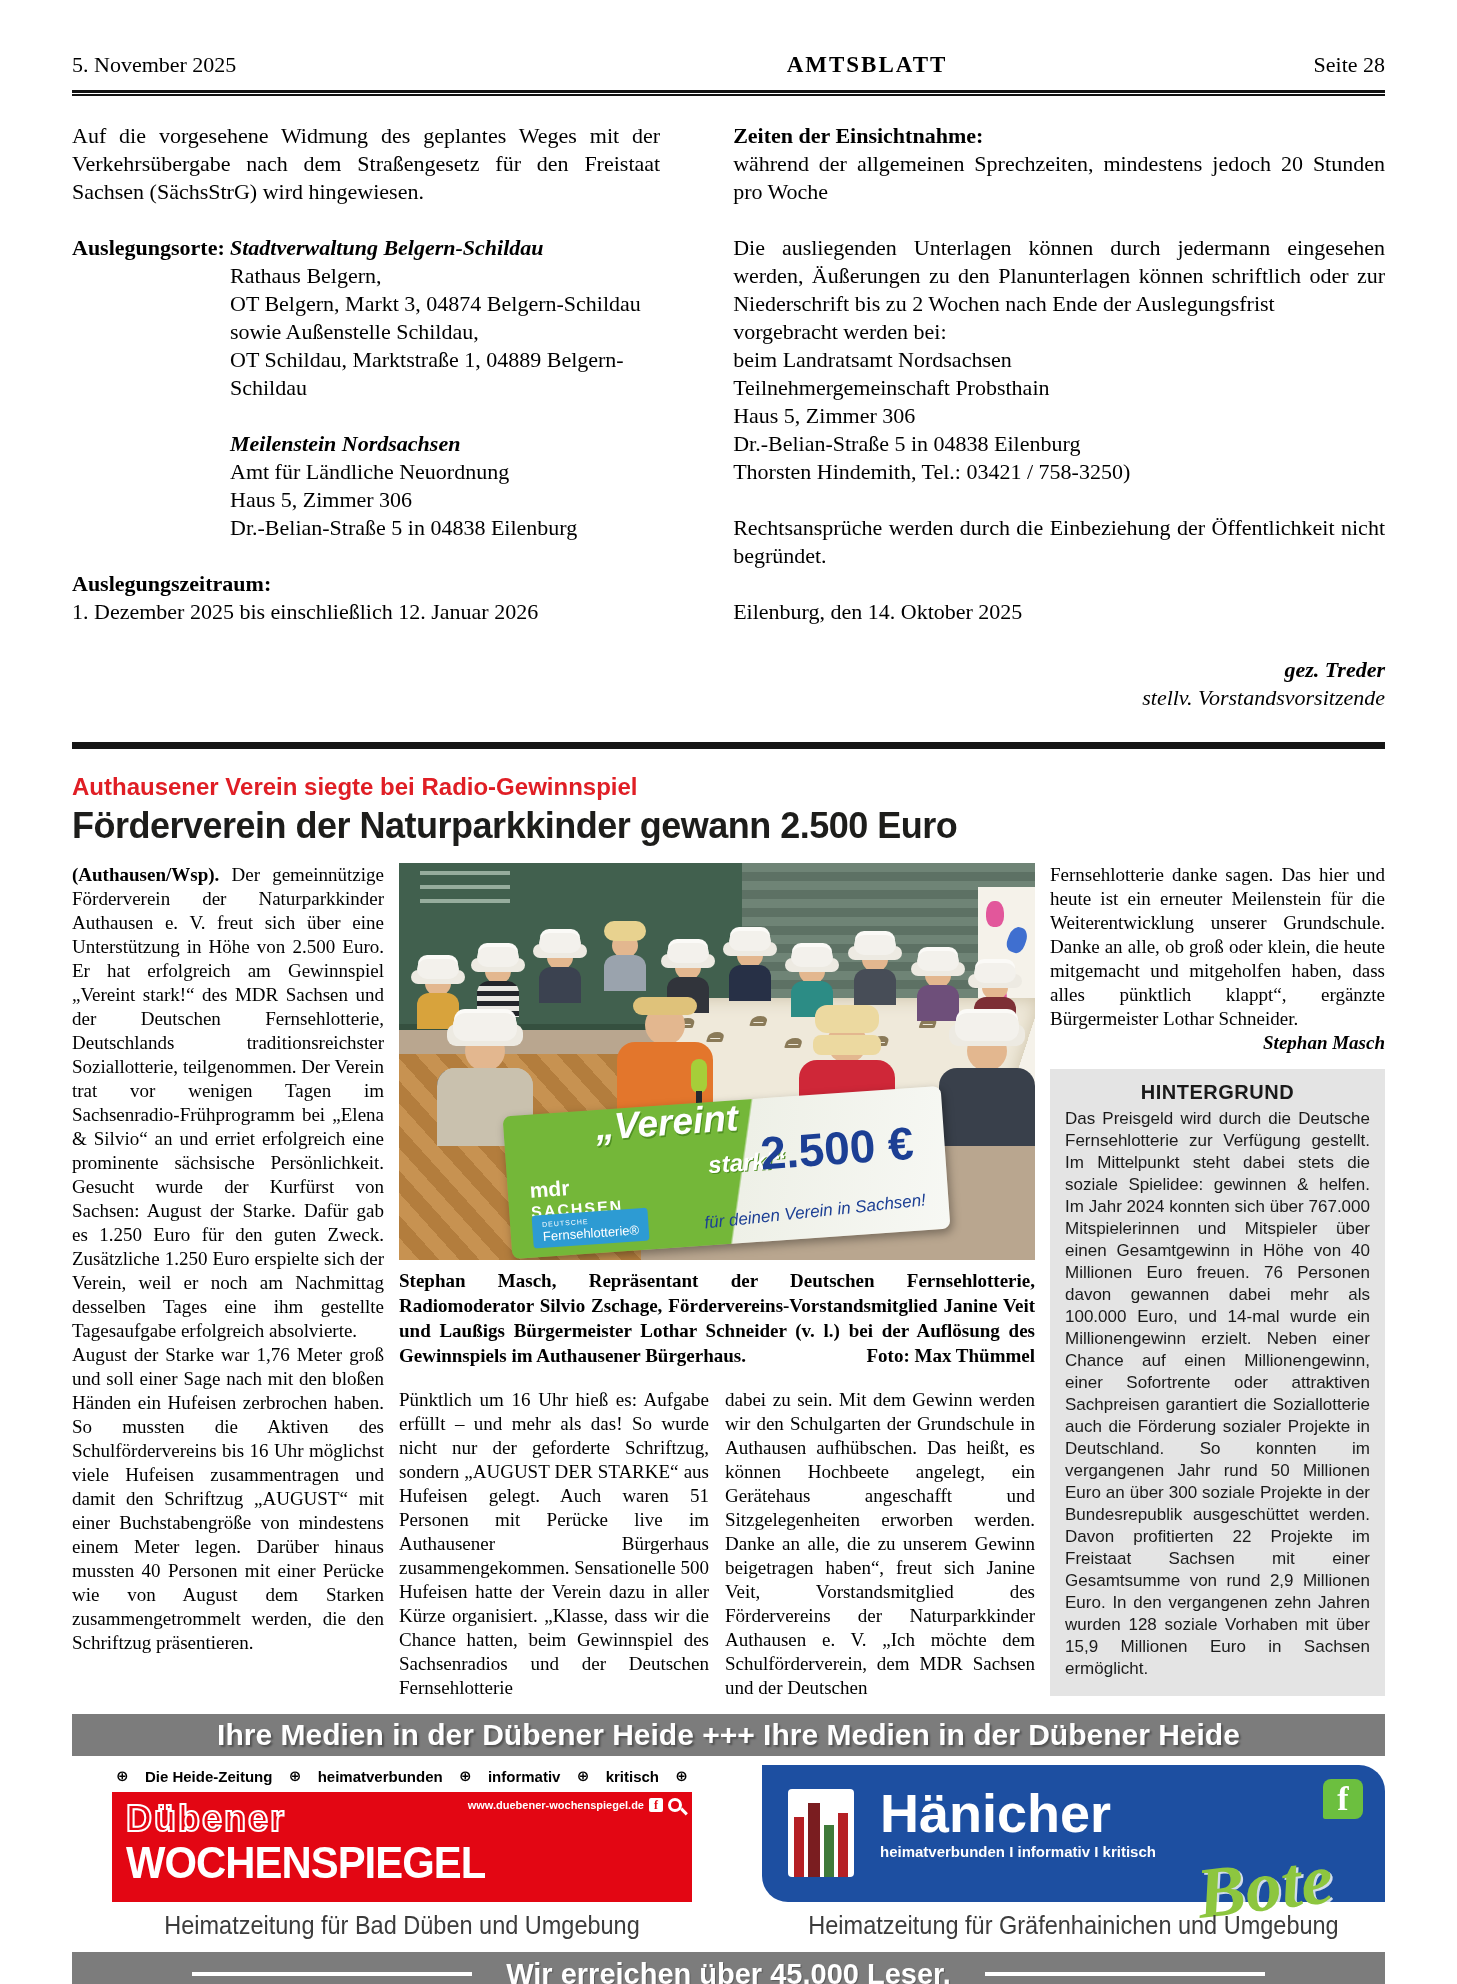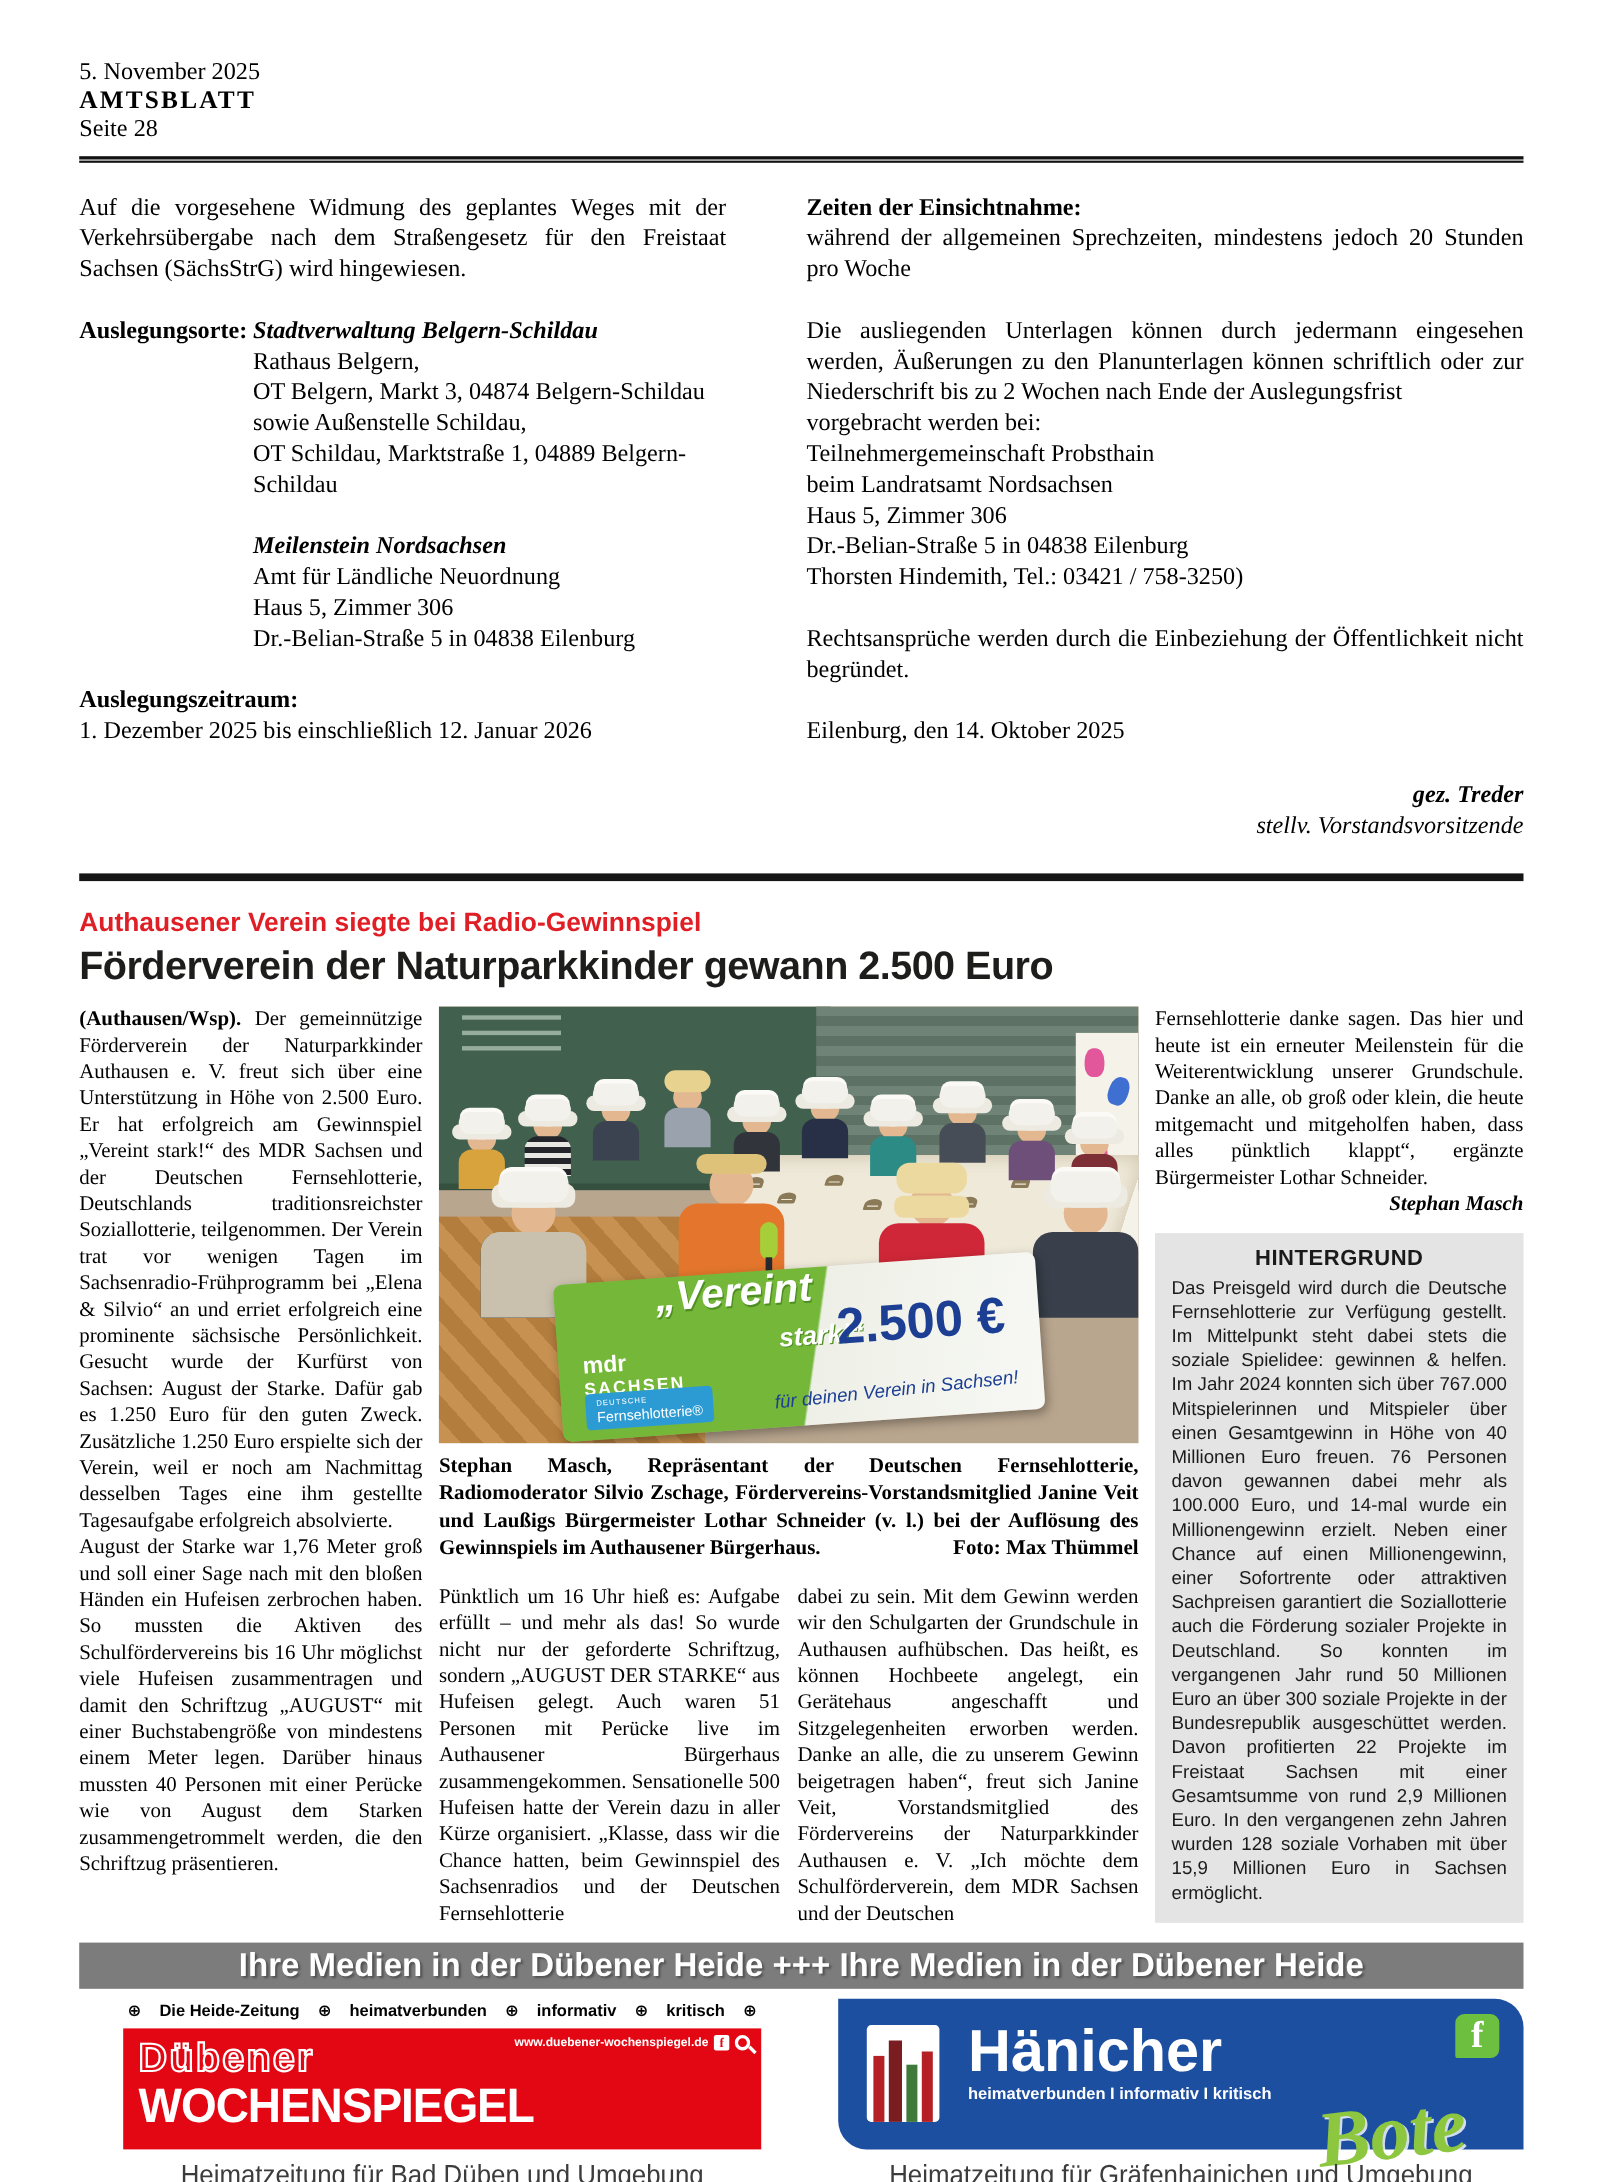--- a/index.html
+++ b/index.html
@@ -8,7 +8,7 @@
   .page { padding:52px 72px 0; width:100%; height:100%; }
 
   
-  .masthead { display:flex; align-items:baseline; font-size:22px;flex-direction:column; }
+  .masthead { display:flex; align-items:baseline; font-size:22px; }
   .masthead .m-left  { flex:1; text-align:left; }
   .masthead .m-mid   { flex:1; text-align:right; font-weight:bold; font-size:23px; letter-spacing:2px; }
   .masthead .m-right { flex:1; text-align:right; }

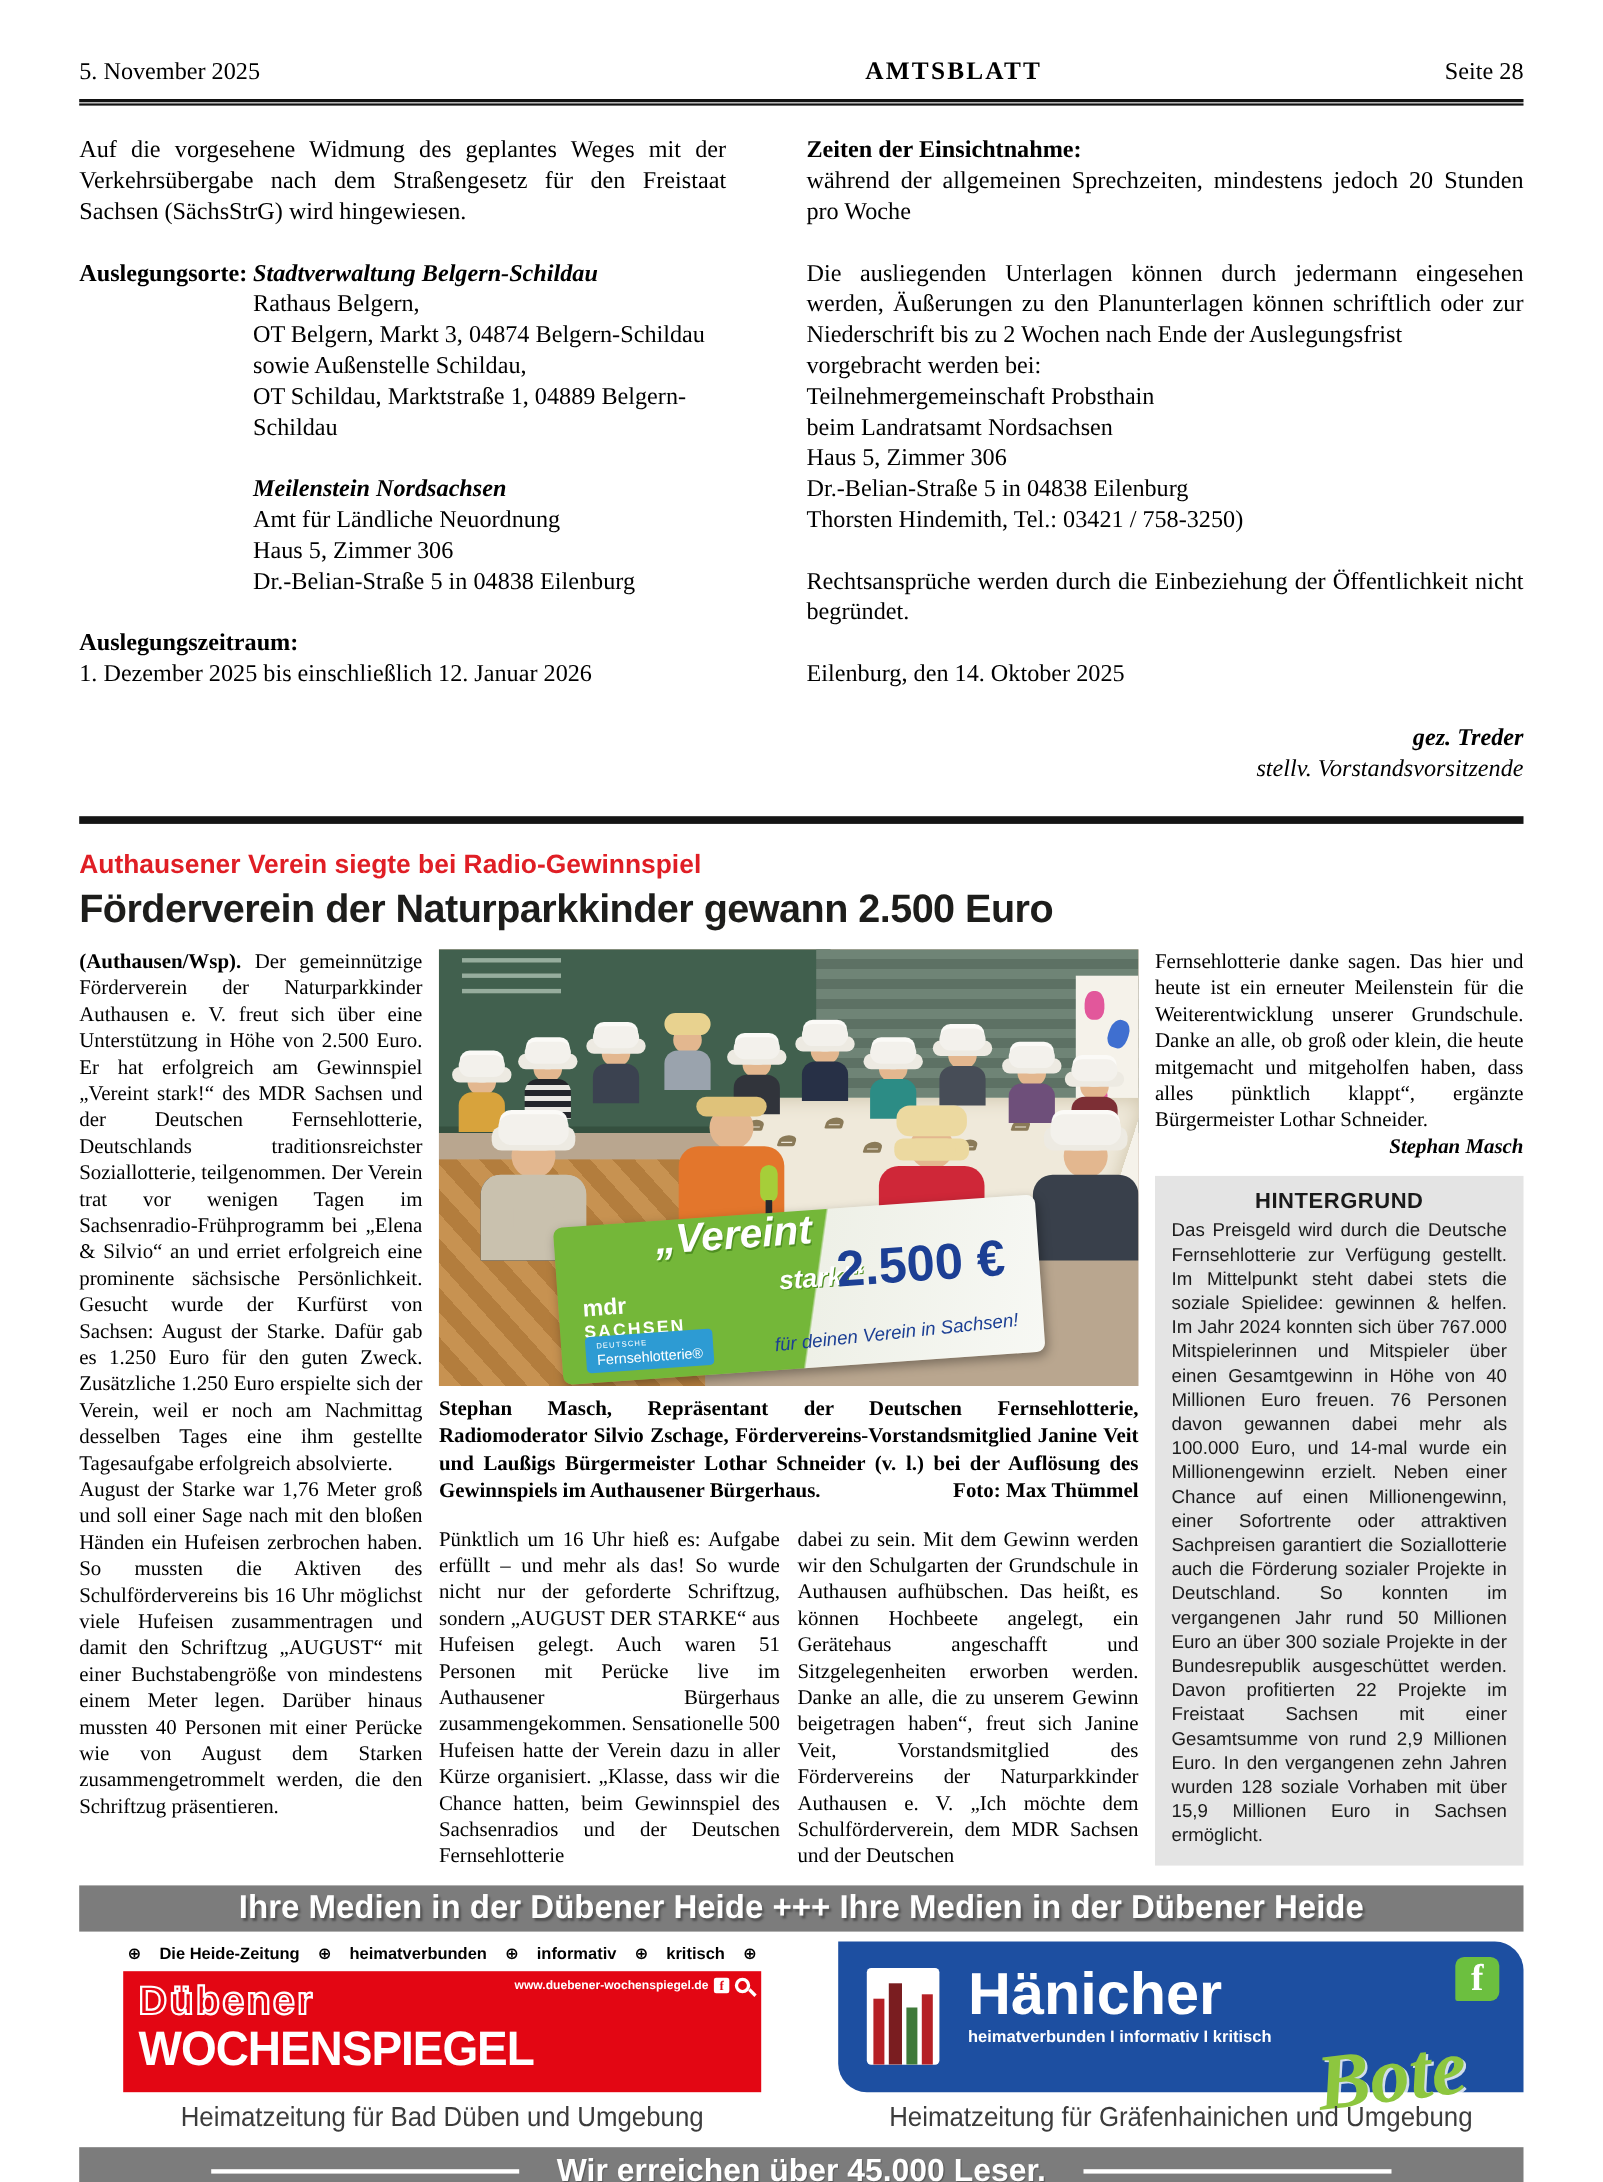--- a/index.html
+++ b/index.html
@@ -177,8 +177,8 @@
       <p class="just">während der allgemeinen Sprechzeiten, mindestens jedoch 20 Stunden pro Woche</p>
       <p class="just gap">Die ausliegenden Unterlagen können durch jedermann eingesehen werden, Äußerungen zu den Planunterlagen können schriftlich oder zur Niederschrift bis zu 2 Wochen nach Ende der Auslegungsfrist</p>
       <div>vorgebracht werden bei:</div>
+      <div>beim Landratsamt Nordsachsen</div>
       <div>Teilnehmergemeinschaft Probsthain</div>
-      <div>beim Landratsamt Nordsachsen</div>
       <div>Haus 5, Zimmer 306</div>
       <div>Dr.-Belian-Straße 5 in 04838 Eilenburg</div>
       <div>Thorsten Hindemith, Tel.: 03421 / 758-3250)</div>

